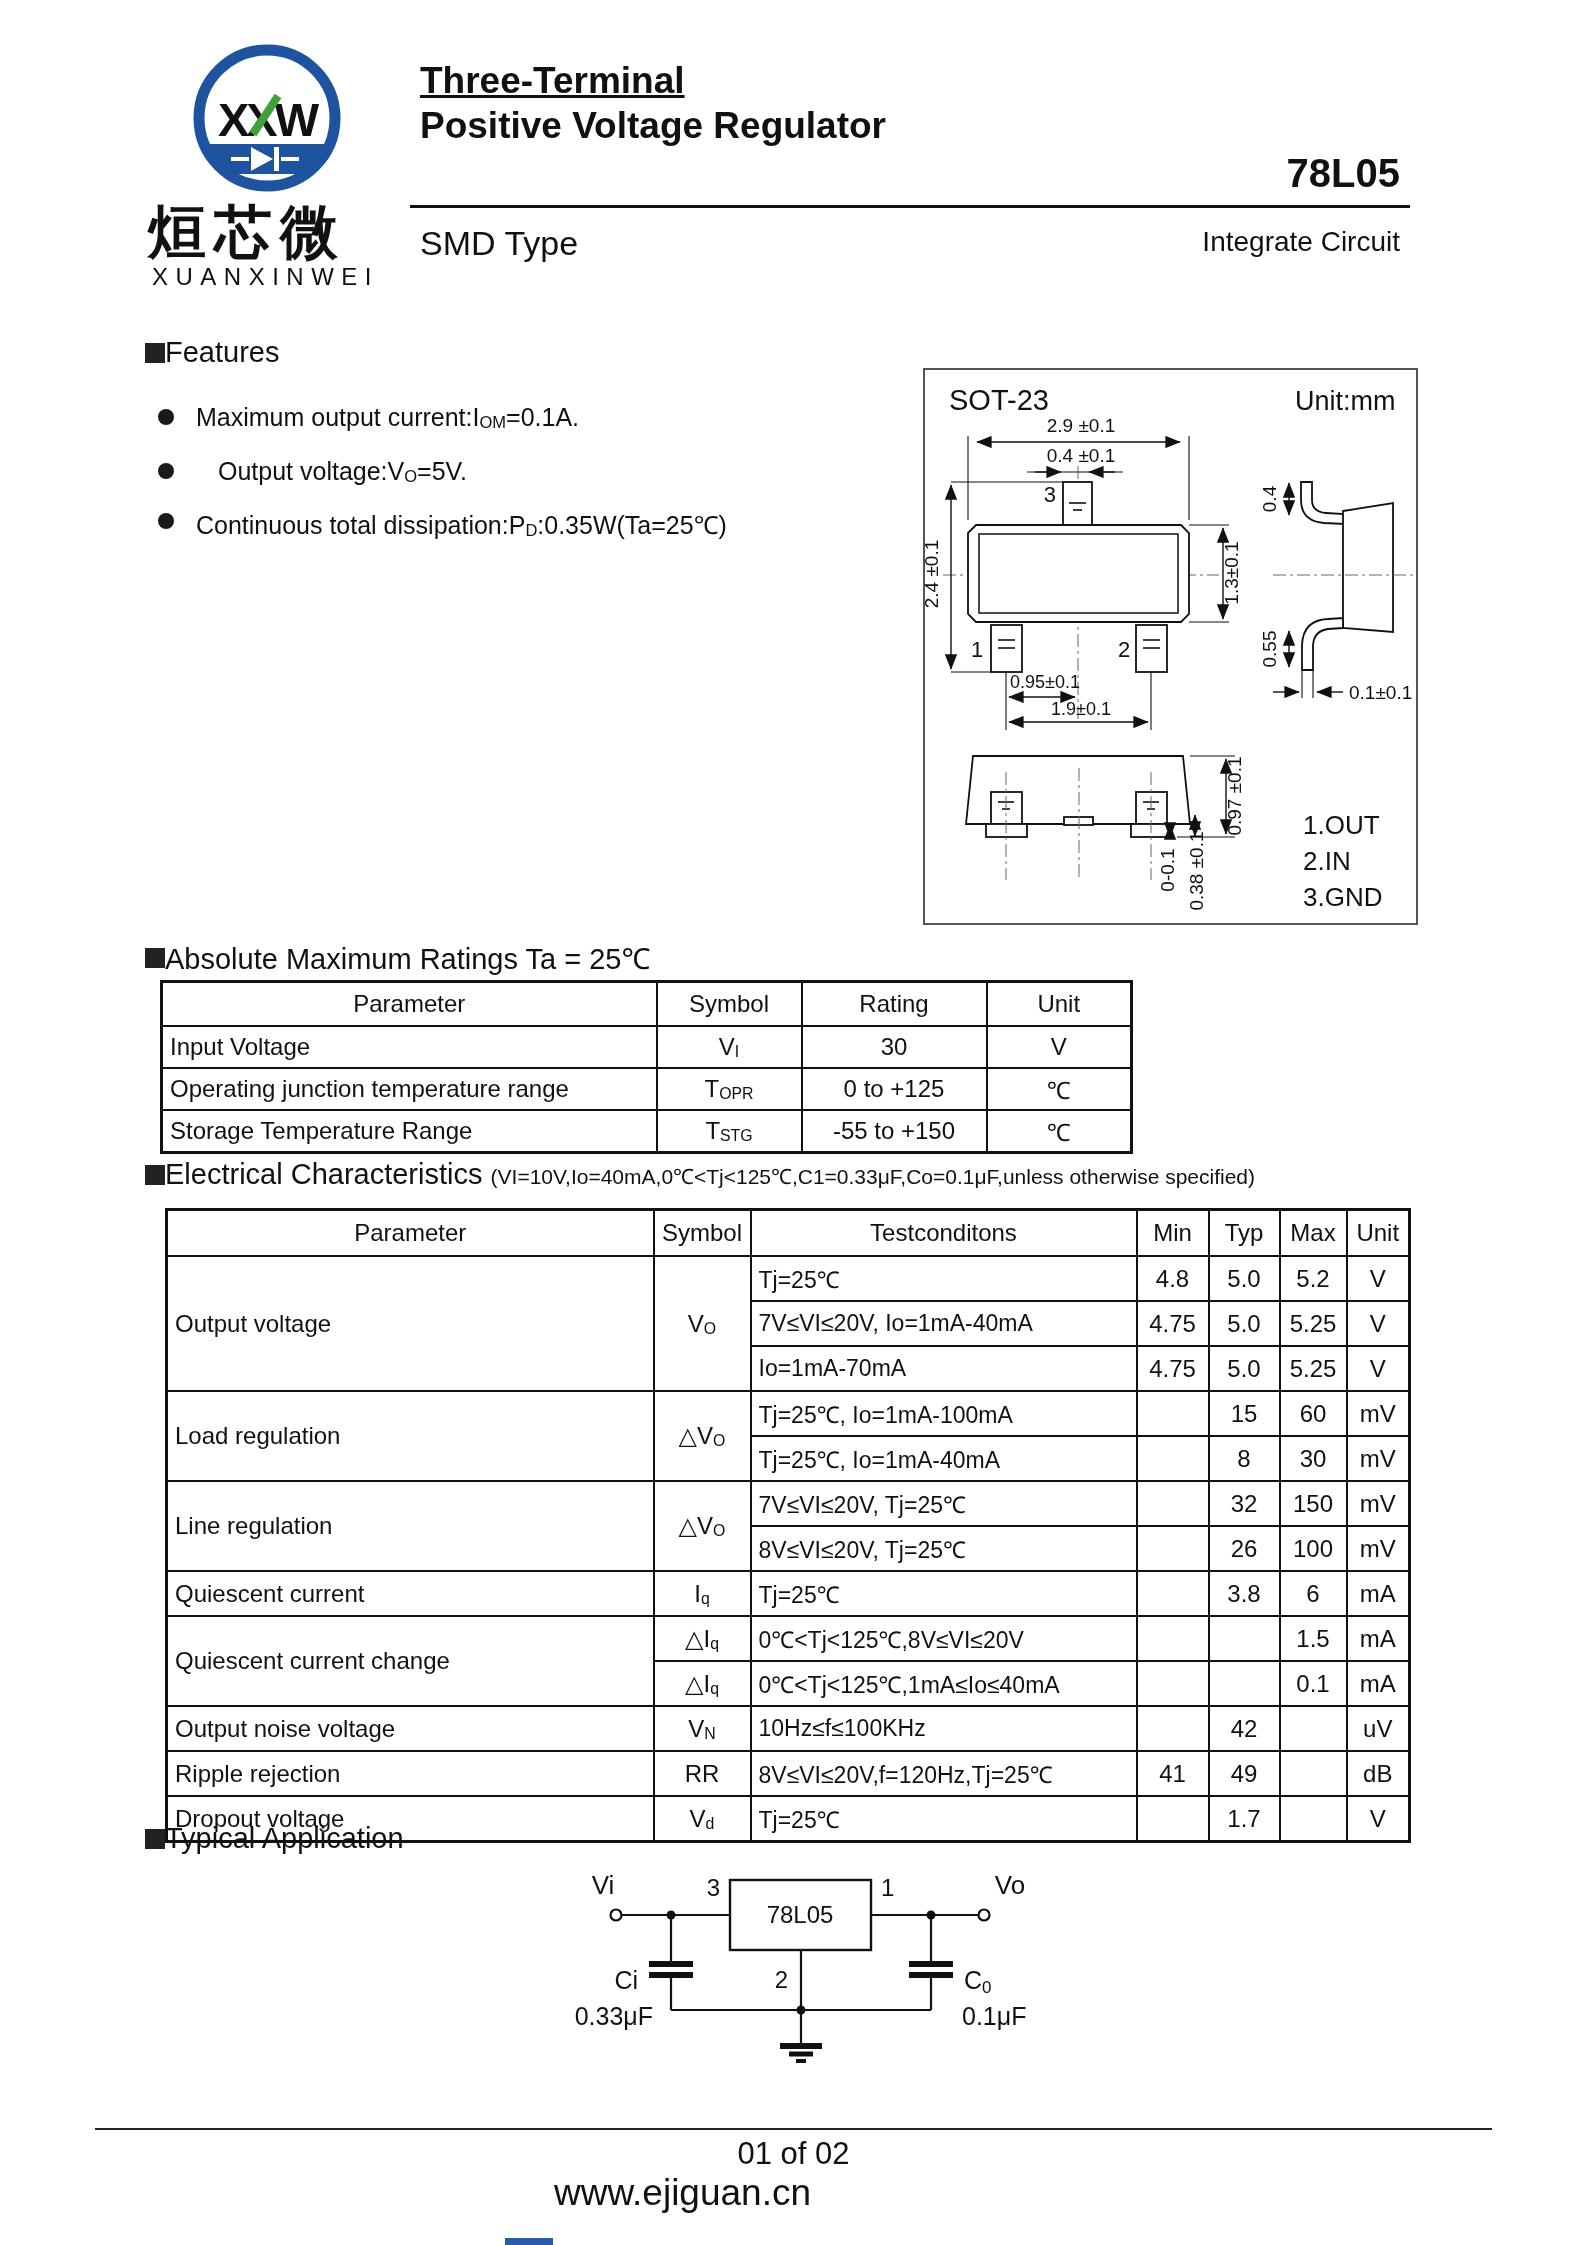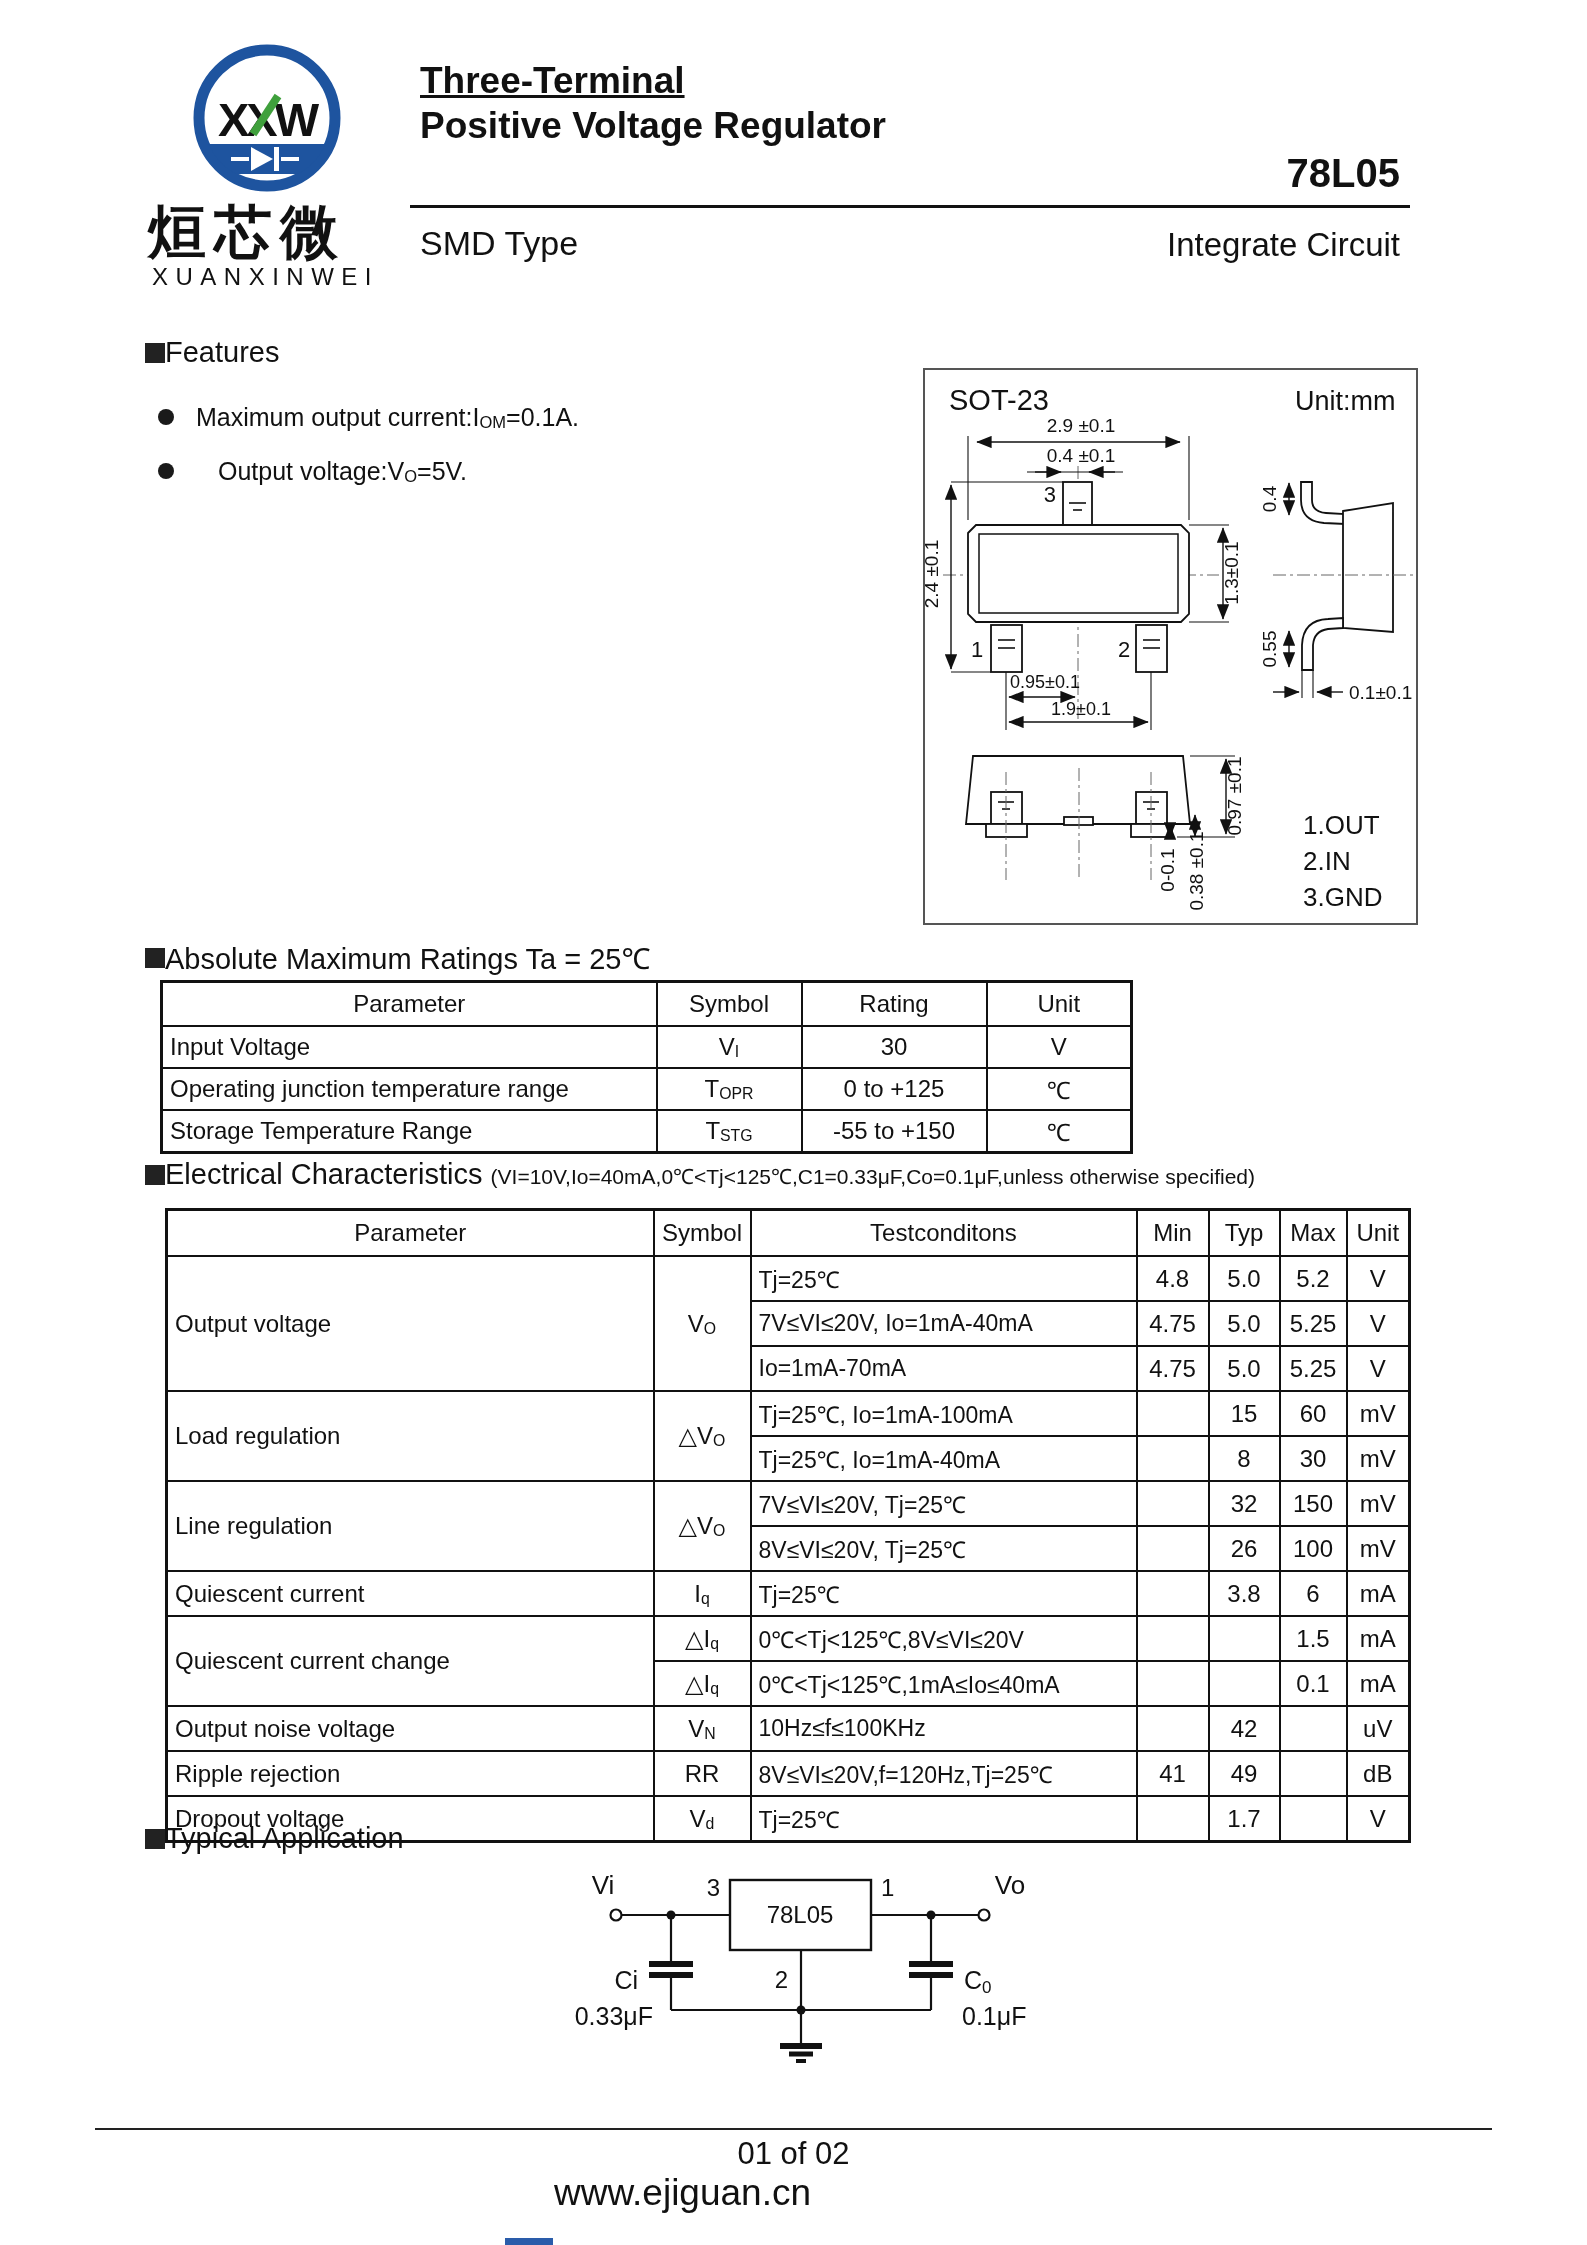--- a/index.html
+++ b/index.html
@@ -14,7 +14,7 @@
   .part{left:1140px;top:151px;width:260px;text-align:right;font-size:40px;font-weight:bold;}
   .rule1{left:410px;top:205px;width:1000px;height:3px;background:#111;}
   .smd{left:420px;top:224px;font-size:34px;}
-  .ic{left:1040px;top:226px;width:360px;text-align:right;font-size:33px;}
+  .ic{left:1040px;top:226px;width:360px;text-align:right;font-size:28px;}
   
   .sec{display:flex;align-items:center;font-size:29px;}
   .sq{width:20px;height:20px;background:#222;flex:0 0 auto;}

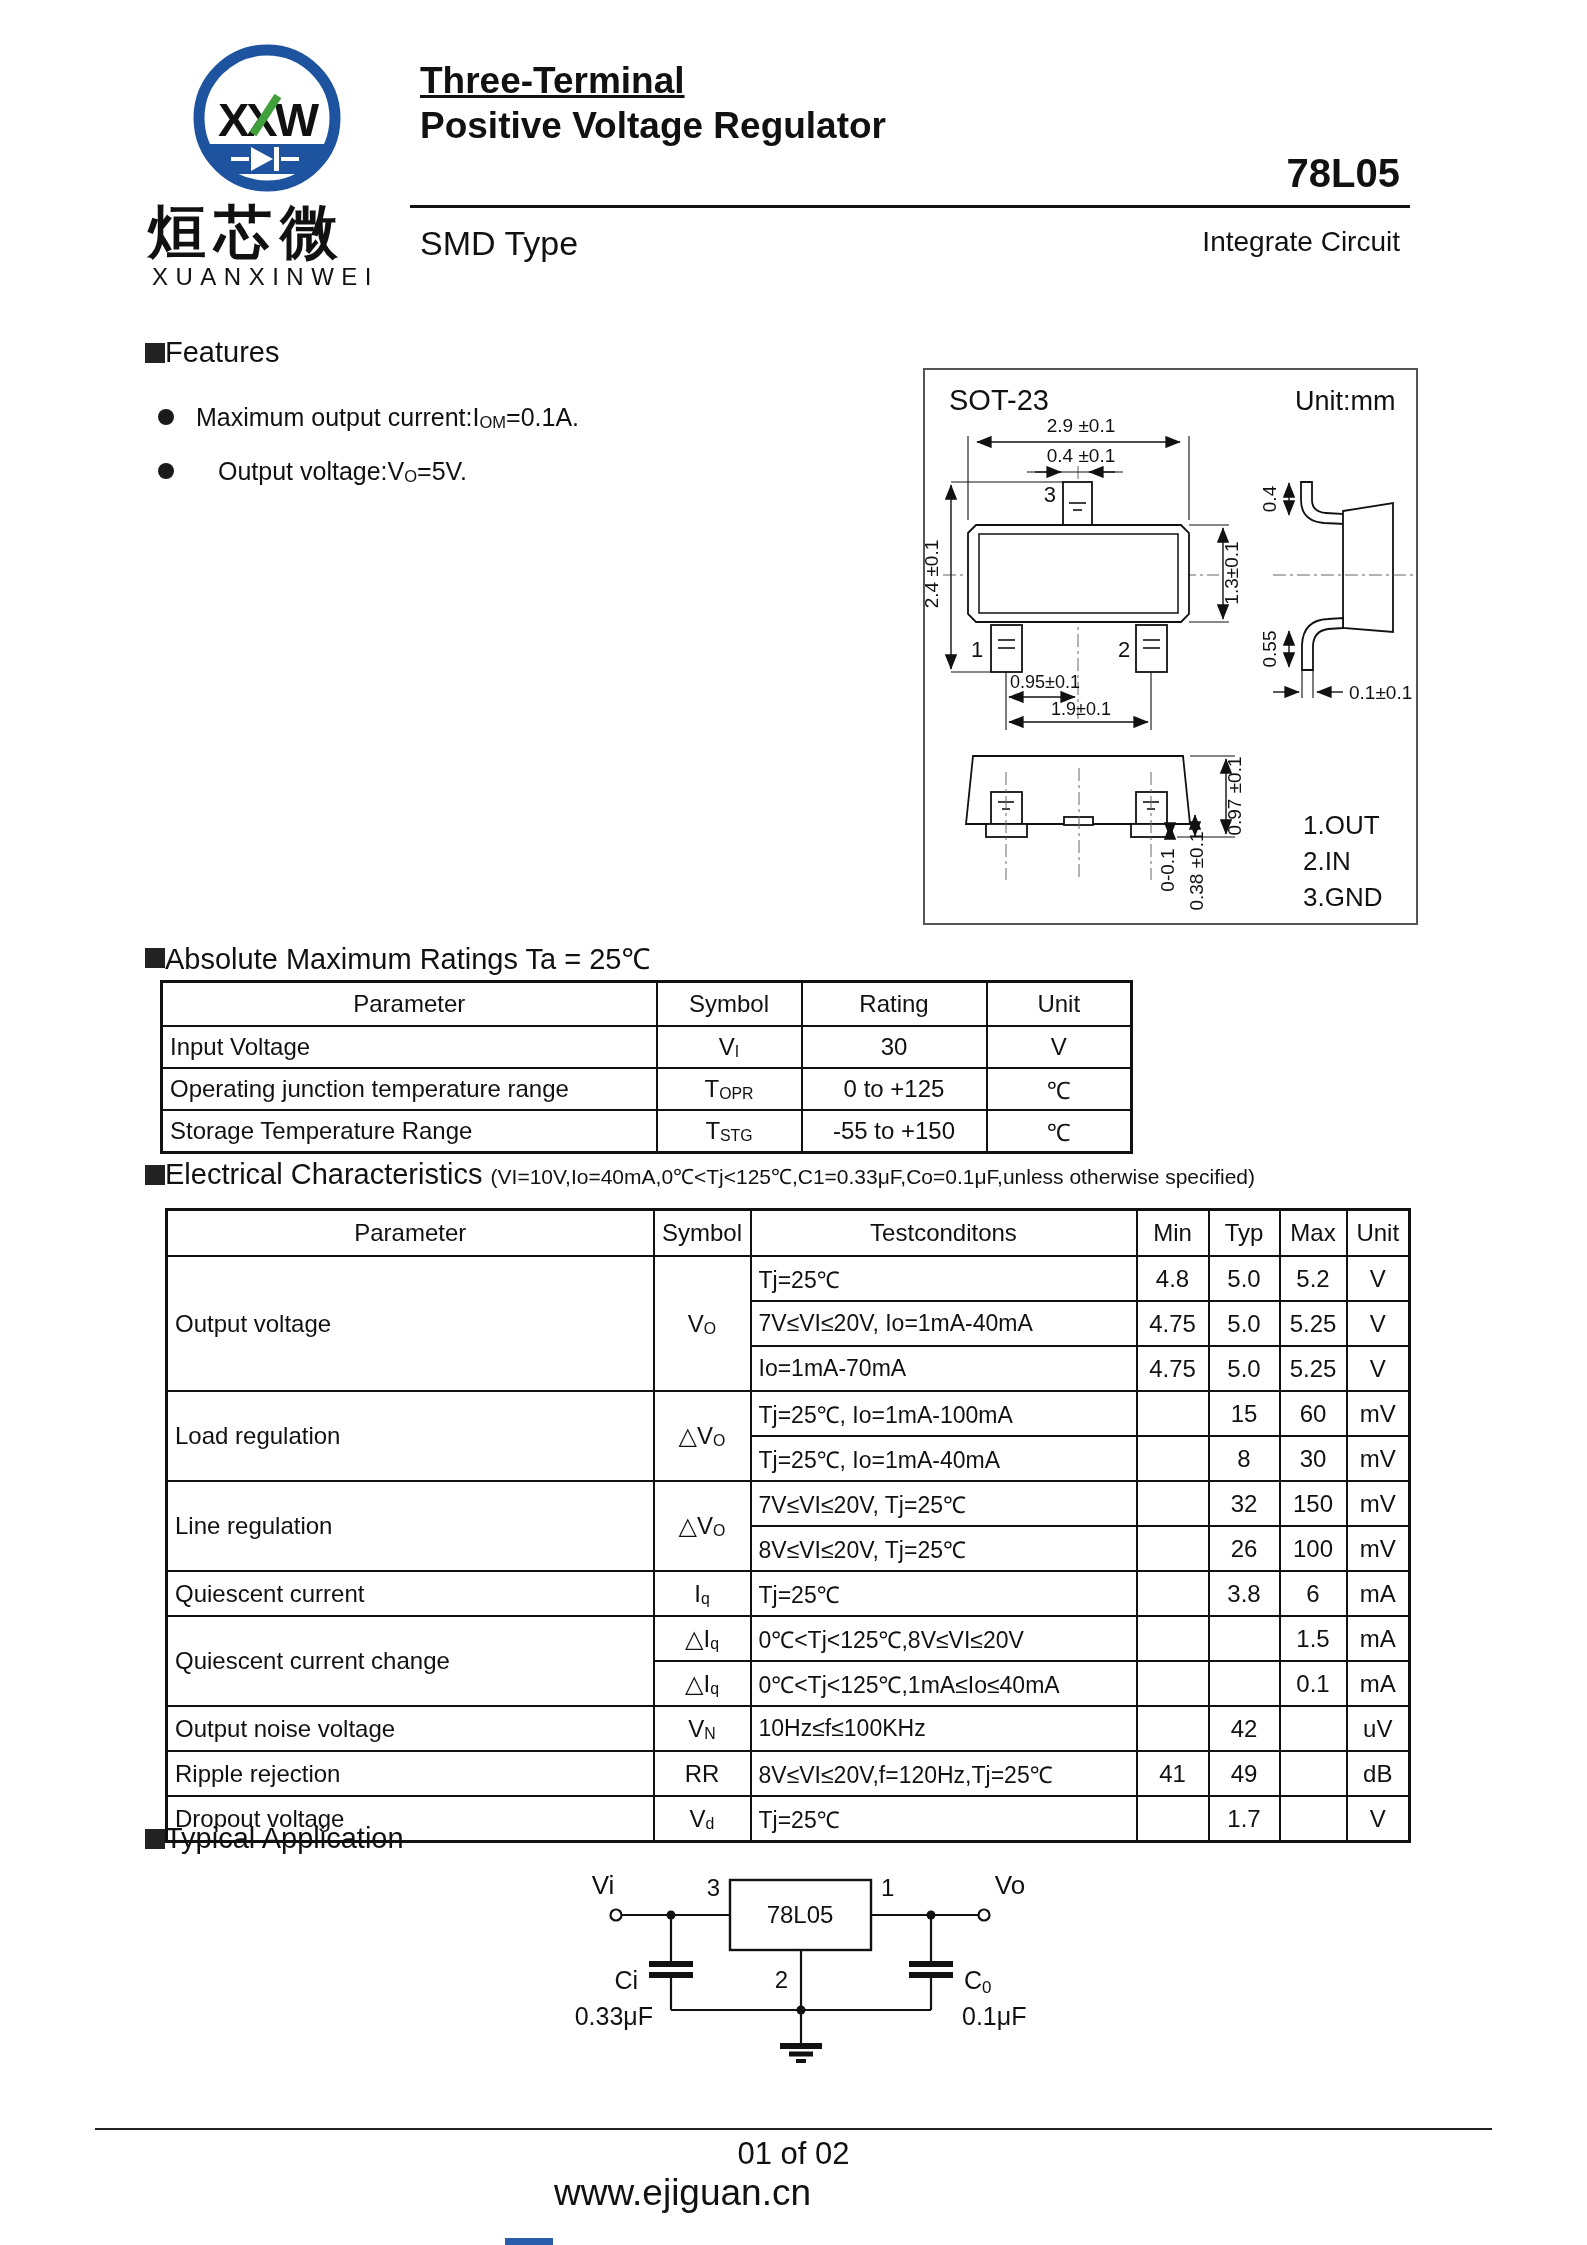--- a/index.html
+++ b/index.html
@@ -96,6 +96,10 @@
   <div class="abs feat" style="top:457px;gap:44px;">
     <span class="dot"></span>
     <span><span>Output voltage:V</span><span class="sub">O</span><span>=5V.</span></span>
+  </div>
+  <div class="abs feat" style="top:507px;">
+    <span class="dot"></span>
+    <span><span>Continuous total dissipation:P</span><span class="sub">D</span><span>:0.35W(Ta=25℃)</span></span>
   </div>
 
   <svg class="abs pkgbox" width="495" height="557" viewBox="0 0 495 557">

